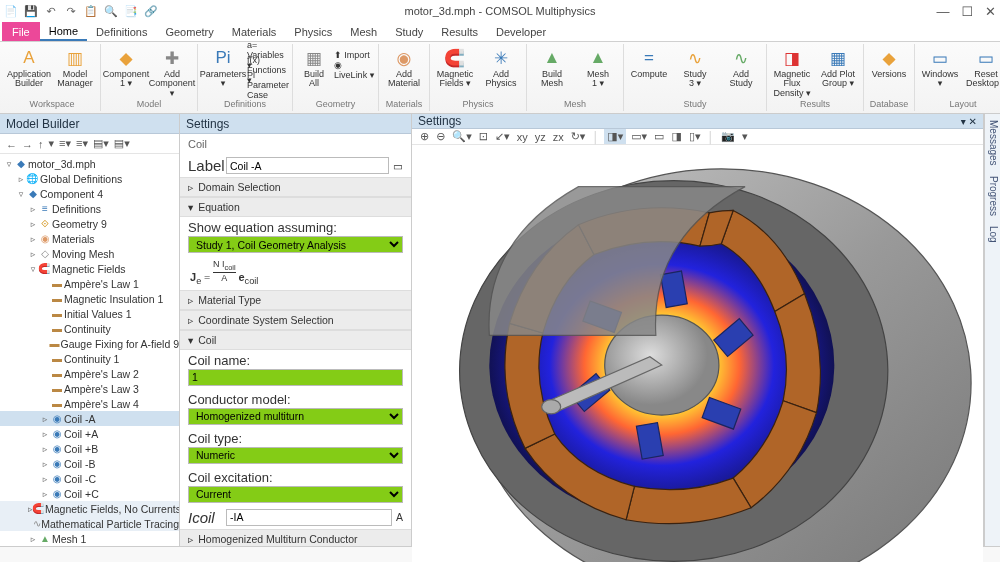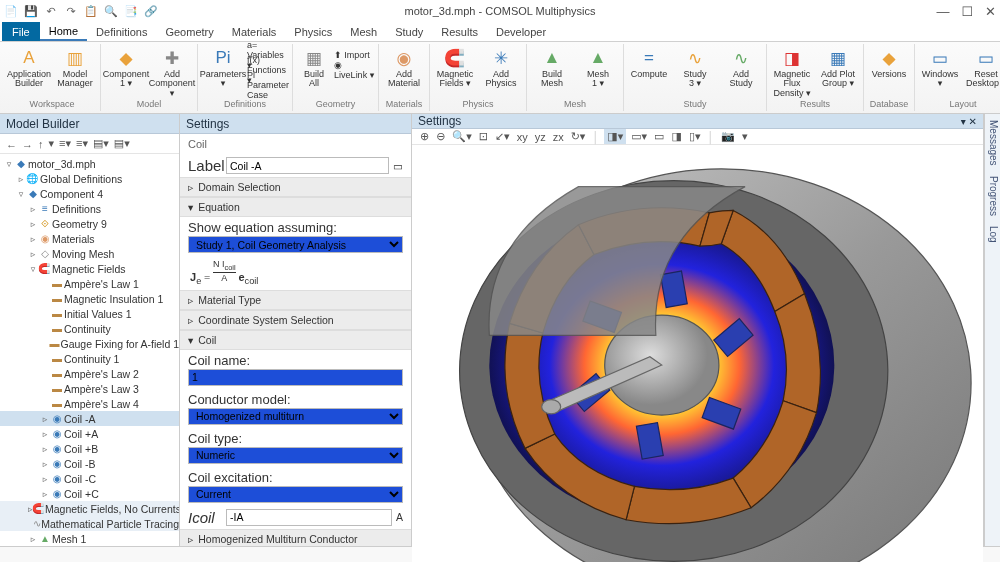--- a/index.html
+++ b/index.html
@@ -10,7 +10,7 @@
 .titlebar .winbtns { position: absolute; right: 4px; display: flex; gap: 12px; align-items: center; font-size: 13px; color: #555; }
 .qat span { width: 14px; height: 14px; display: inline-flex; align-items: center; justify-content: center; font-size: 11px; color: #666; }
 .menubar { height: 20px; display: flex; align-items: stretch; border-bottom: 1px solid #d0d0d0; padding-left: 2px; }
-.menubar .file { background: #0369a1; color: #fff; padding: 2px 10px; display: flex; align-items: center; font-size: 11px; }
+.menubar .file { background: #ec4899; color: #fff; padding: 2px 10px; display: flex; align-items: center; font-size: 11px; }
 .menubar .tab { padding: 2px 9px; display: flex; align-items: center; font-size: 11px; color: #444; cursor: default; }
 .menubar .tab.active { border-bottom: 2px solid #3a7ab8; color: #000; }
 .ribbon { height: 72px; background: linear-gradient(#fbfbfb,#f3f3f3); border-bottom: 1px solid #ccc; display: flex; align-items: stretch; padding: 2px 4px; }

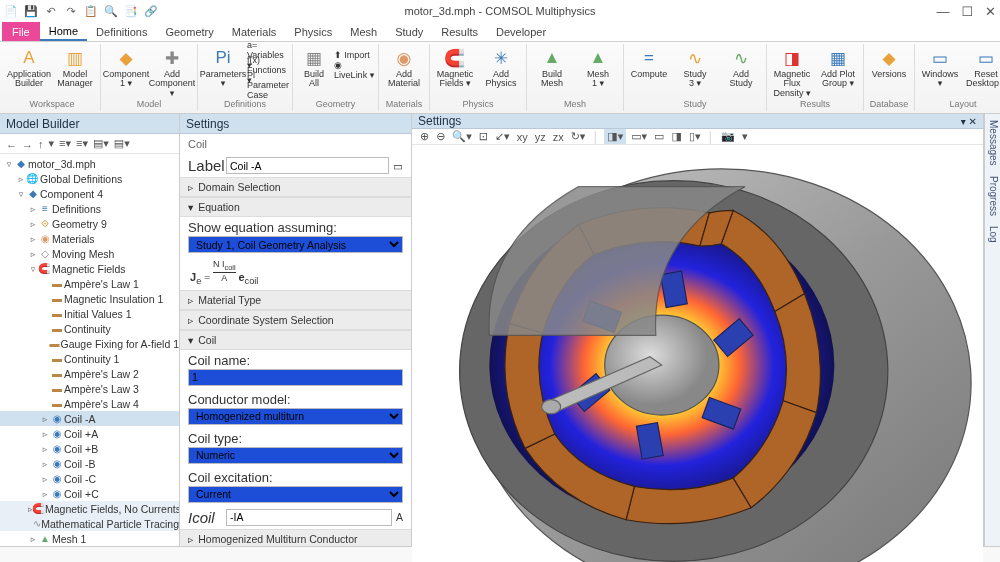--- a/index.html
+++ b/index.html
@@ -43,7 +43,7 @@
 .section-hdr { background: #ececec; border-top: 1px solid #ddd; border-bottom: 1px solid #ddd; padding: 3px 8px; font-size: 10.5px; display: flex; align-items: center; gap: 5px; }
 .field-label { padding: 3px 8px 1px 8px; font-size: 13px; color: #333; }
 .field-val { padding: 0 8px 3px 8px; }
-.field-val input, .field-val select { width: 100%; height: 17px; font-size: 10.5px; border: 1px solid #bbb; padding: 0 3px; background: #1d4ed8; }
+.field-val input, .field-val select { width: 100%; height: 17px; font-size: 10.5px; border: 1px solid #bbb; padding: 0 3px; background: #84cc16; }
 .eqn { padding: 4px 10px; font-size: 11px; font-family: "Cambria Math", serif; }
 .graphics { flex: 1; display: flex; flex-direction: column; }
 .graphics .panel-header { justify-content: space-between; }

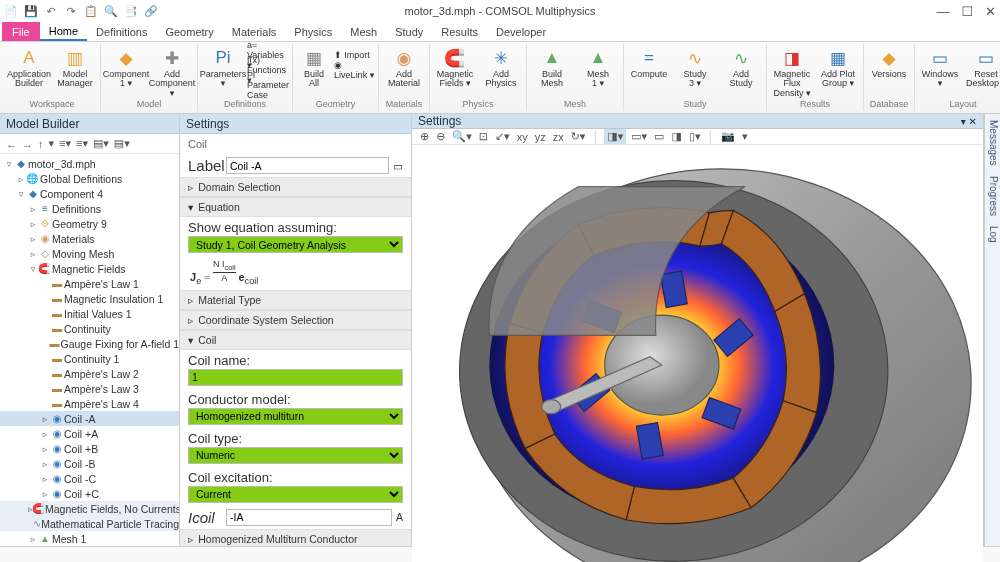--- a/index.html
+++ b/index.html
@@ -310,7 +310,7 @@
         <div class="tree-item" style="padding-left: 40px;">
           <span class="tw"></span>
           <span class="ic" style="color:#b84">▬</span>
-          <span>Gauge Fixing for A-field 1</span>
+          <span>Gauge Fixing for A-field 9</span>
         </div>
         <div class="tree-item" style="padding-left: 40px;">
           <span class="tw"></span>

